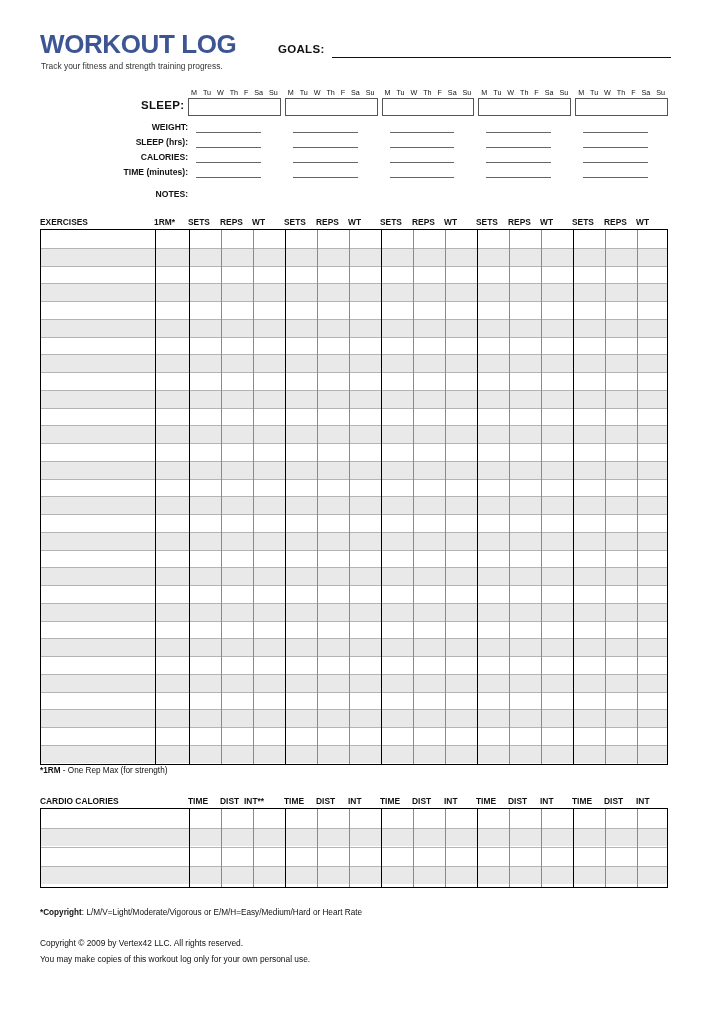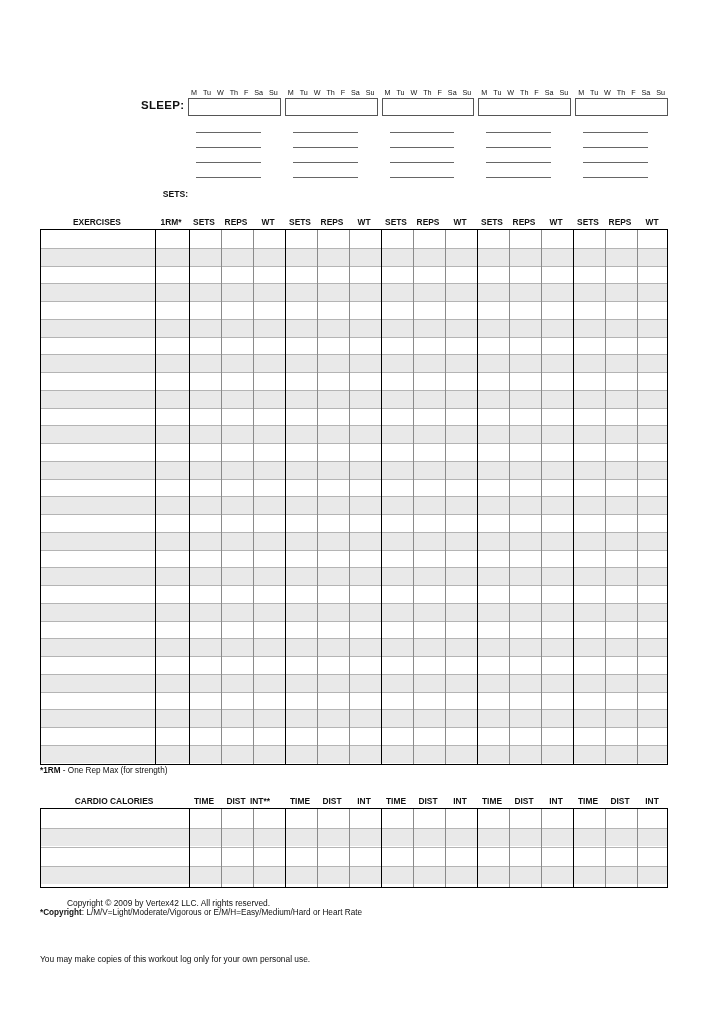--- a/index.html
+++ b/index.html
@@ -224,6 +224,12 @@
 
 <div class="page">
 
+  <div class="header">
+    <div class="title">WORKOUT LOG</div>
+    <div class="subtitle">Track your fitness and strength training progress.</div>
+    <div class="goals-label">GOALS:</div>
+    <div class="goals-line"></div>
+  </div>
 
   <div class="dates" id="dates-container">
     <div class="date-label">SLEEP:</div>

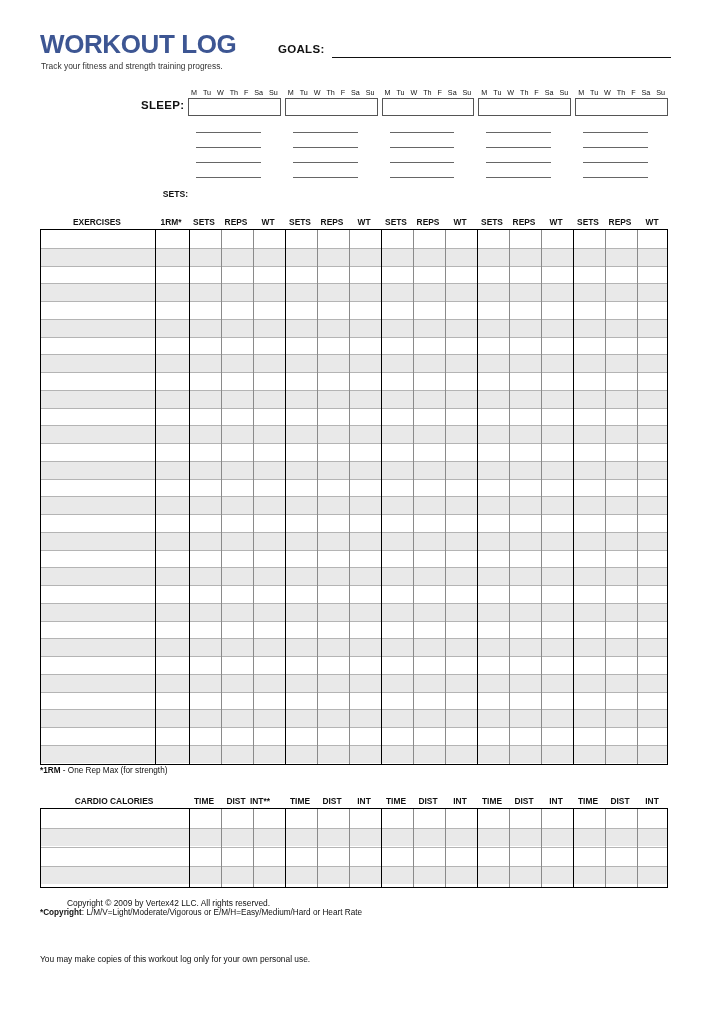--- a/index.html
+++ b/index.html
@@ -296,6 +296,12 @@
     </div>
 
   <div class="stats" id="stats-container">
+    <div class="labels-col" id="stats-labels">
+        <div class="stat-label" style="top: 0px;">WEIGHT:</div>
+        <div class="stat-label" style="top: 15px;">SLEEP (hrs):</div>
+        <div class="stat-label" style="top: 30px;">CALORIES:</div>
+        <div class="stat-label" style="top: 45px;">TIME (minutes):</div>
+      </div>
   <div class="underline" style="left: 156px; width: 64.8px; top: 10px;"></div>
       <div class="underline" style="left: 156px; width: 64.8px; top: 25px;"></div>
       <div class="underline" style="left: 156px; width: 64.8px; top: 40px;"></div>

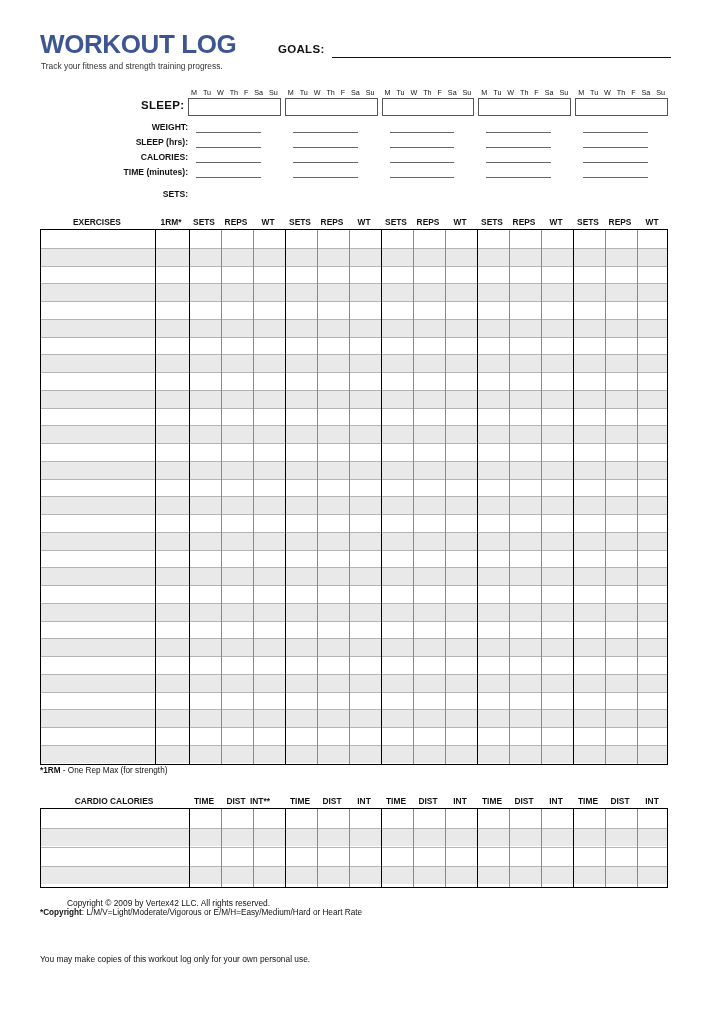--- a/index.html
+++ b/index.html
@@ -323,7 +323,7 @@
       <div class="underline" style="left: 543.2px; width: 64.8px; top: 40px;"></div>
       <div class="underline" style="left: 543.2px; width: 64.8px; top: 55px;"></div>
     </div>
-  <div class="notes-label">SETS:</div>
+  <div class="notes-label">NOTES:</div>
 
   <div class="tbl-head" id="ex-head" style="left: 40px; top: 216px; width: 628px;">
       <div class="hcell" style="left: 0px; width: 114px;">EXERCISES</div>

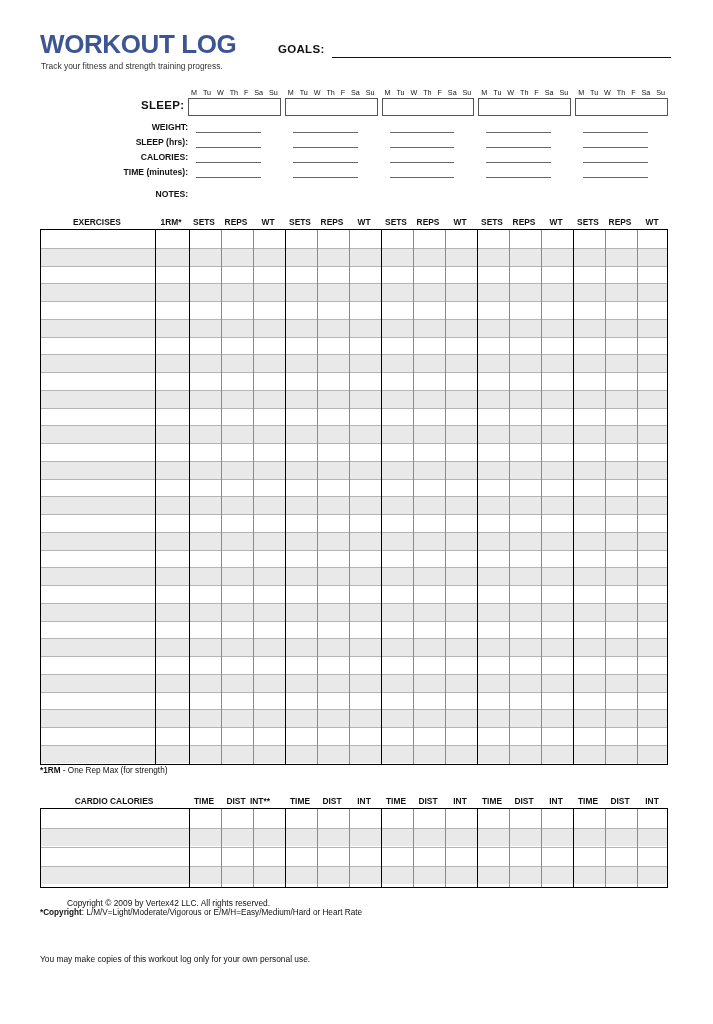--- a/index.html
+++ b/index.html
@@ -168,7 +168,6 @@
     font-size: 8.4px;
     font-weight: bold;
     color: #111;
-    text-align: center;
     line-height: 12px;
     white-space: nowrap;
   }

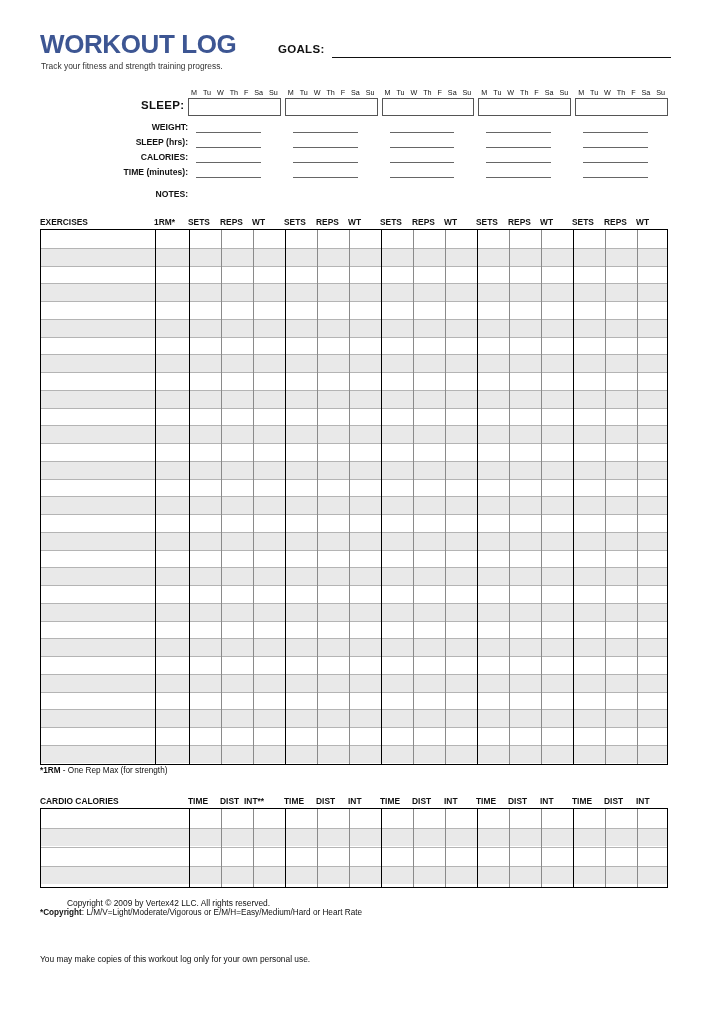--- a/index.html
+++ b/index.html
@@ -470,7 +470,7 @@
     <b>*Copyright</b><span>: L/M/V=Light/Moderate/Vigorous or E/M/H=Easy/Medium/Hard or Heart Rate</span>
   </div>
 
-  <div class="copyright" style="top:898px;margin-left:27px;">Copyright © 2009 by Vertex42 LLC. All rights reserved.</div>
+  <div class="copyright" style="top:938px;">Copyright © 2009 by Vertex42 LLC. All rights reserved.</div>
   <div class="copyright" style="top:954px;">You may make copies of this workout log only for your own personal use.</div>
 
 </div>

